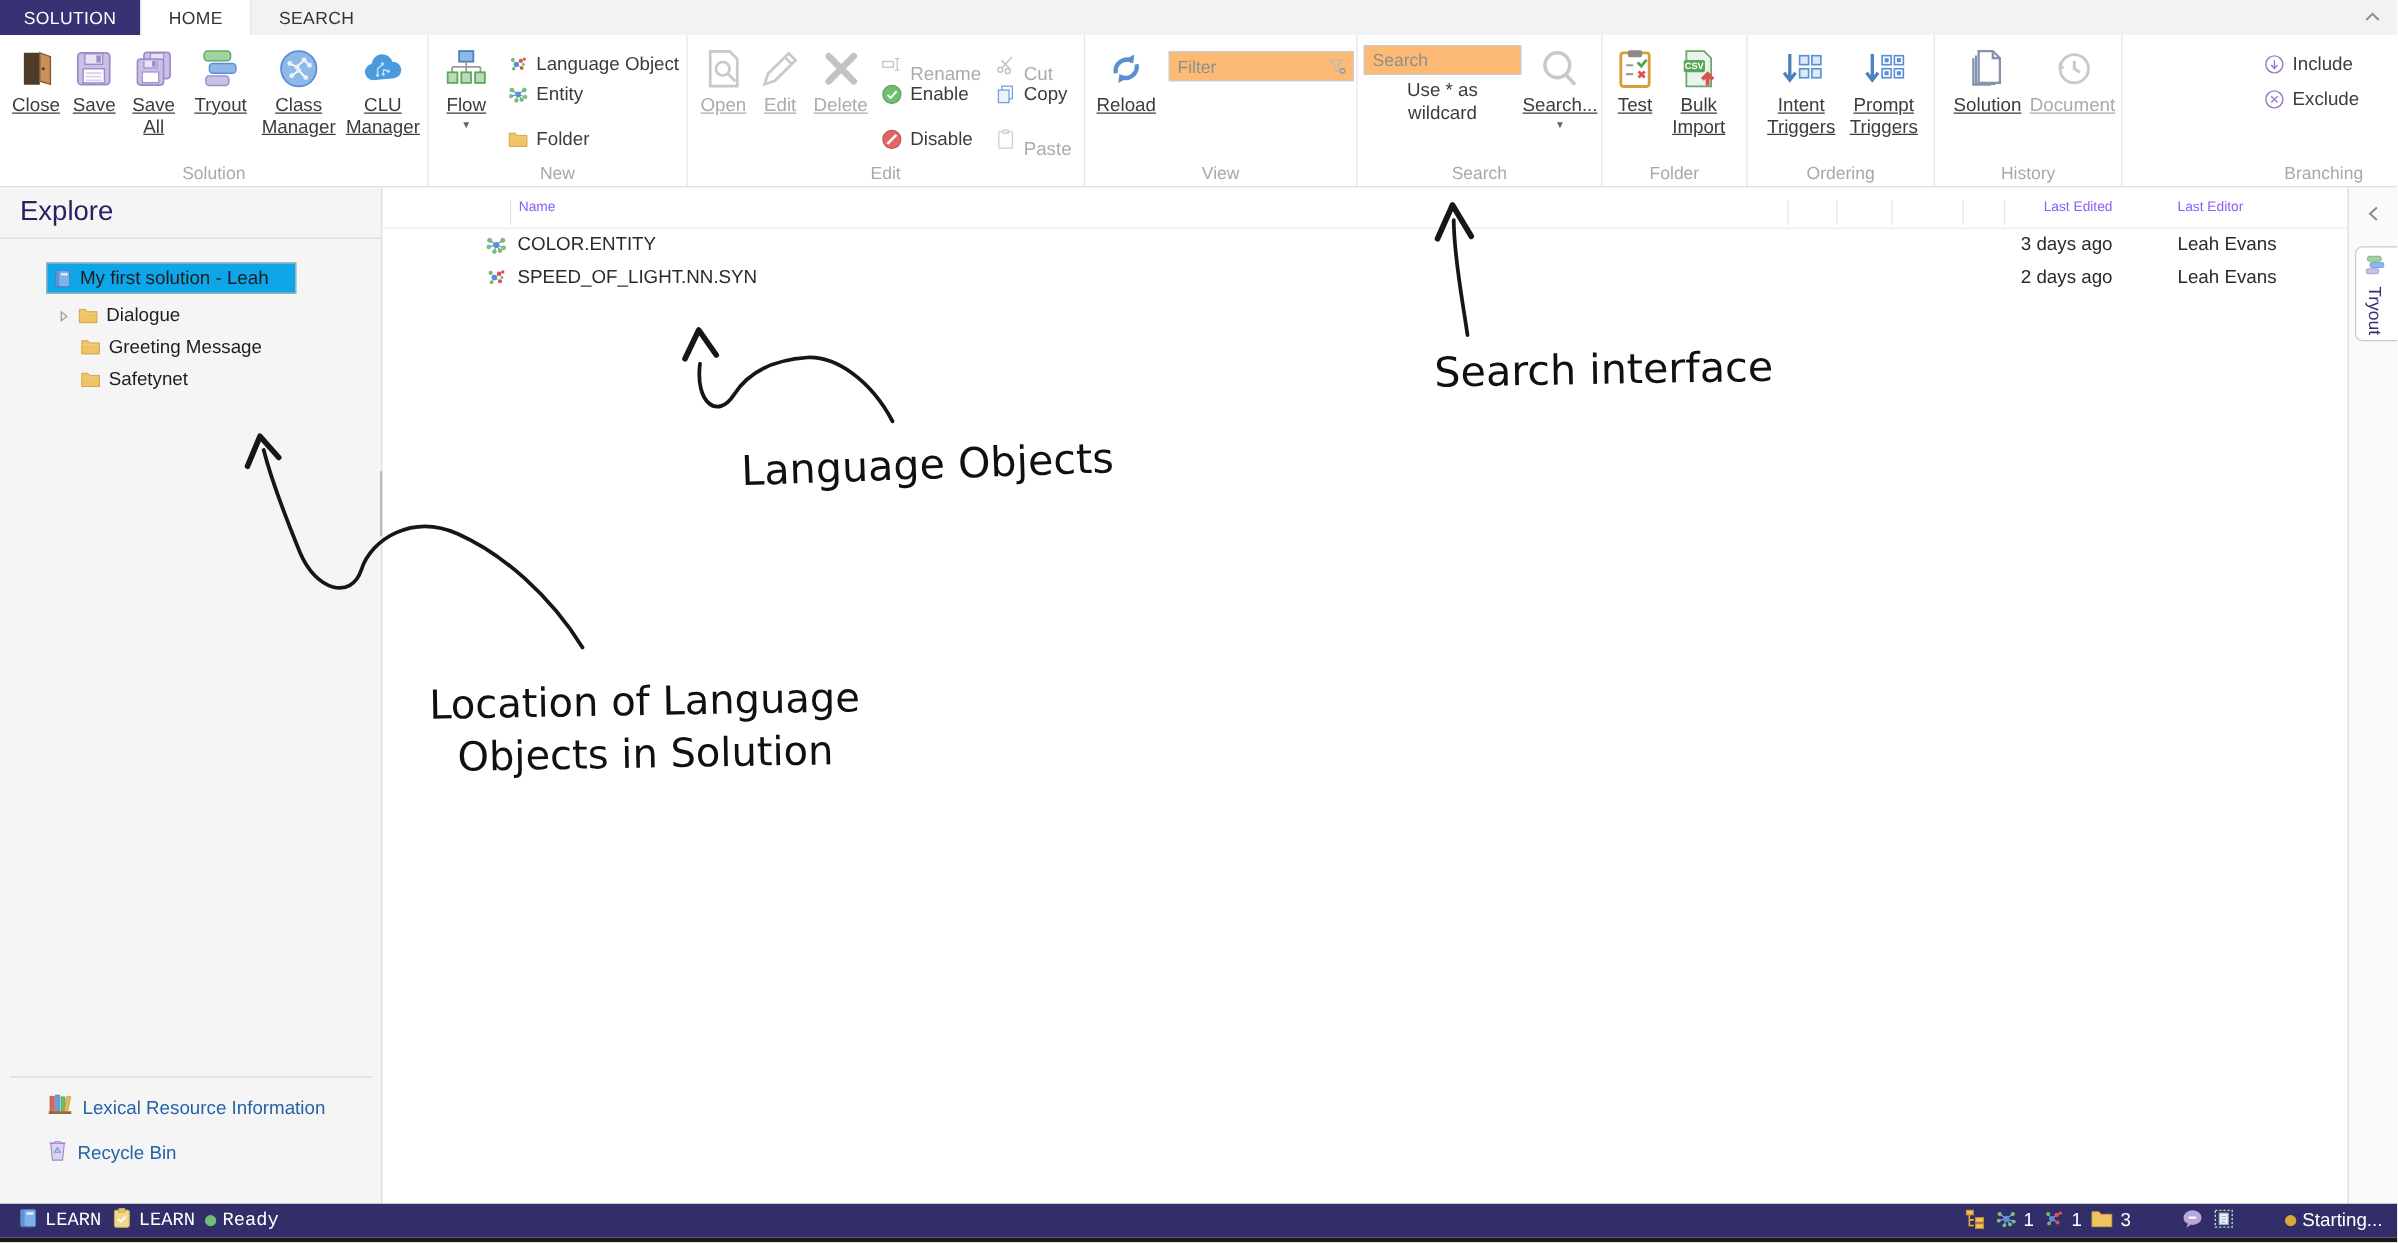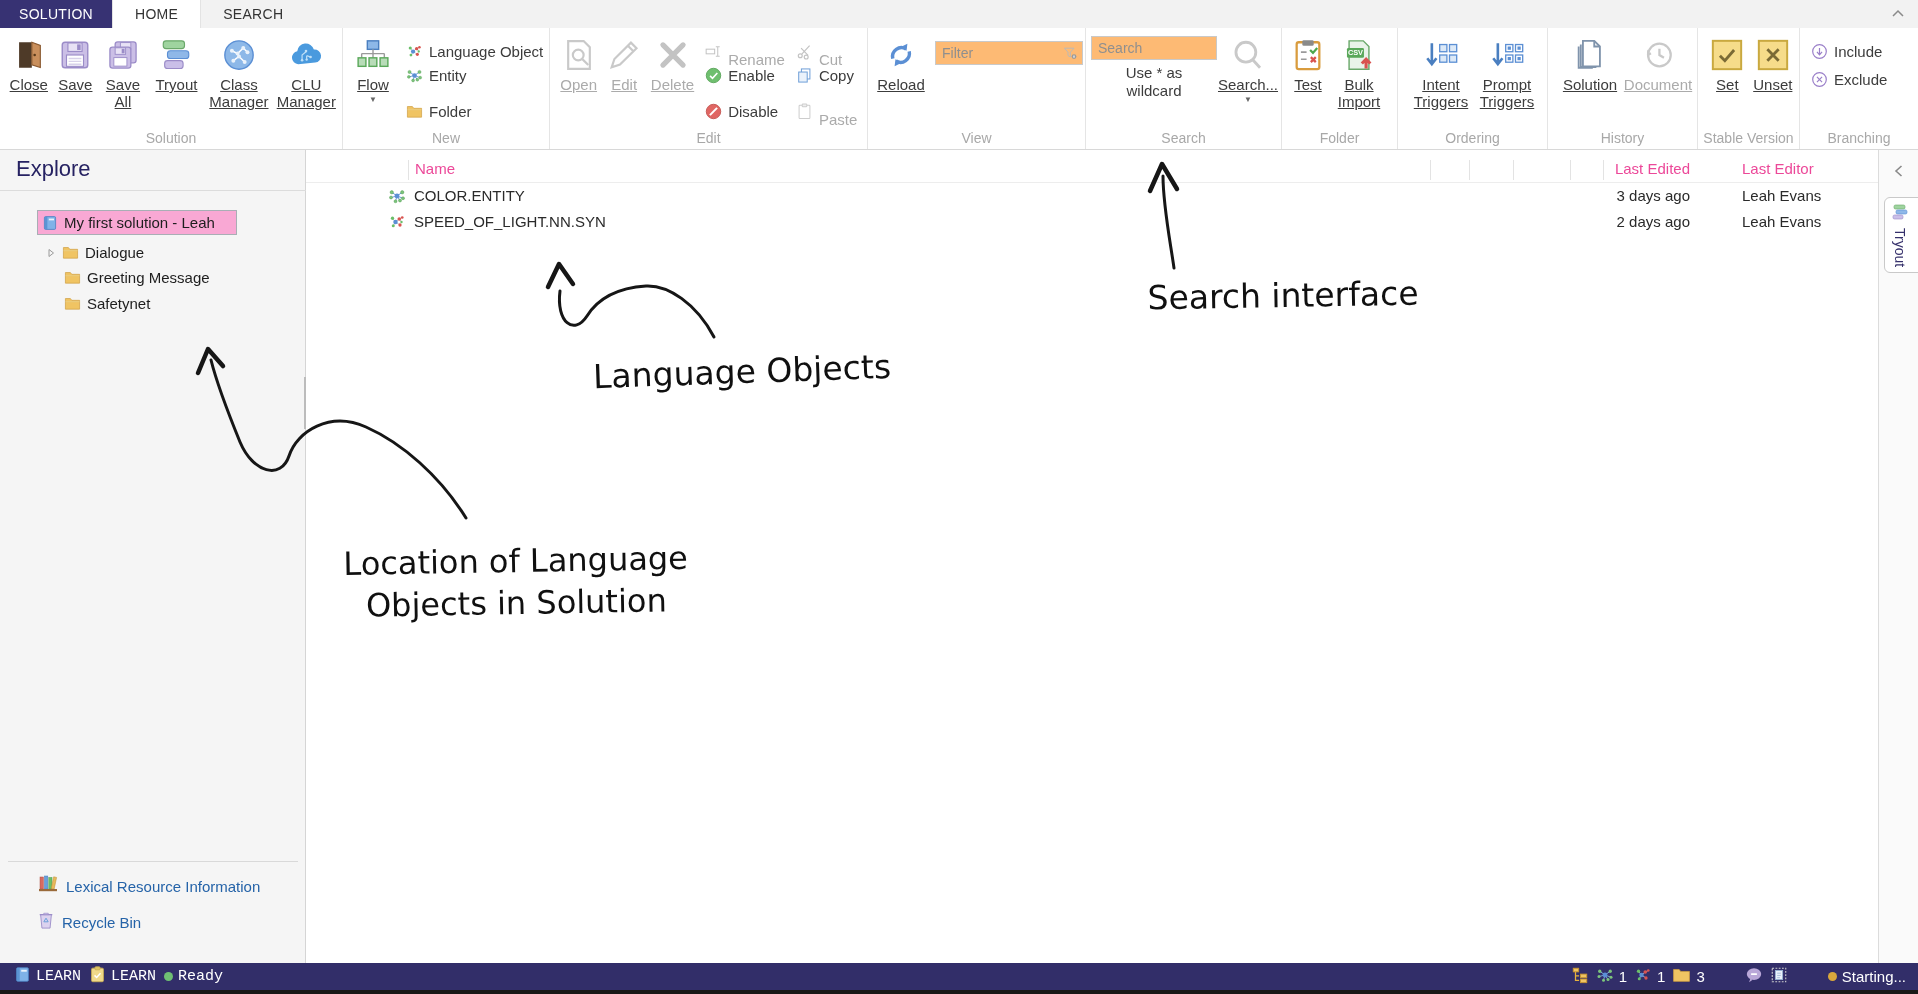--- a/index.html
+++ b/index.html
@@ -502,29 +502,6 @@
       <div class="glabel">History</div>
     </div>
 
-    <div class="rgroup" style="left:1698px;width:102px">
-      <div class="gbody" style="padding-left:8px">
-        <div class="bigbtn" style="width:40px">
-          <span class="ic">
-              <svg viewBox="0 0 24 24">
-                <rect x="2" y="2" width="20" height="20" fill="#f6dc8a" stroke="#c9a93f" stroke-width="1.4"></rect>
-                <path d="M7 12.5l3.5 3.5L17 8.5" stroke="#7a6a35" stroke-width="2" fill="none"></path>
-              </svg>
-            </span>
-          <span class="lbl">Set</span>
-        </div>
-        <div class="bigbtn" style="width:46px">
-          <span class="ic">
-              <svg viewBox="0 0 24 24">
-                <rect x="2" y="2" width="20" height="20" fill="#f6dc8a" stroke="#c9a93f" stroke-width="1.4"></rect>
-                <path d="M8 8l8 8M16 8l-8 8" stroke="#7a6a35" stroke-width="2" fill="none"></path>
-              </svg>
-            </span>
-          <span class="lbl">Unset</span>
-        </div>
-      </div>
-      <div class="glabel">Stable Version</div>
-    </div>
 
     <div class="rgroup last" style="left:1800px;width:118px">
       <div class="gbody">

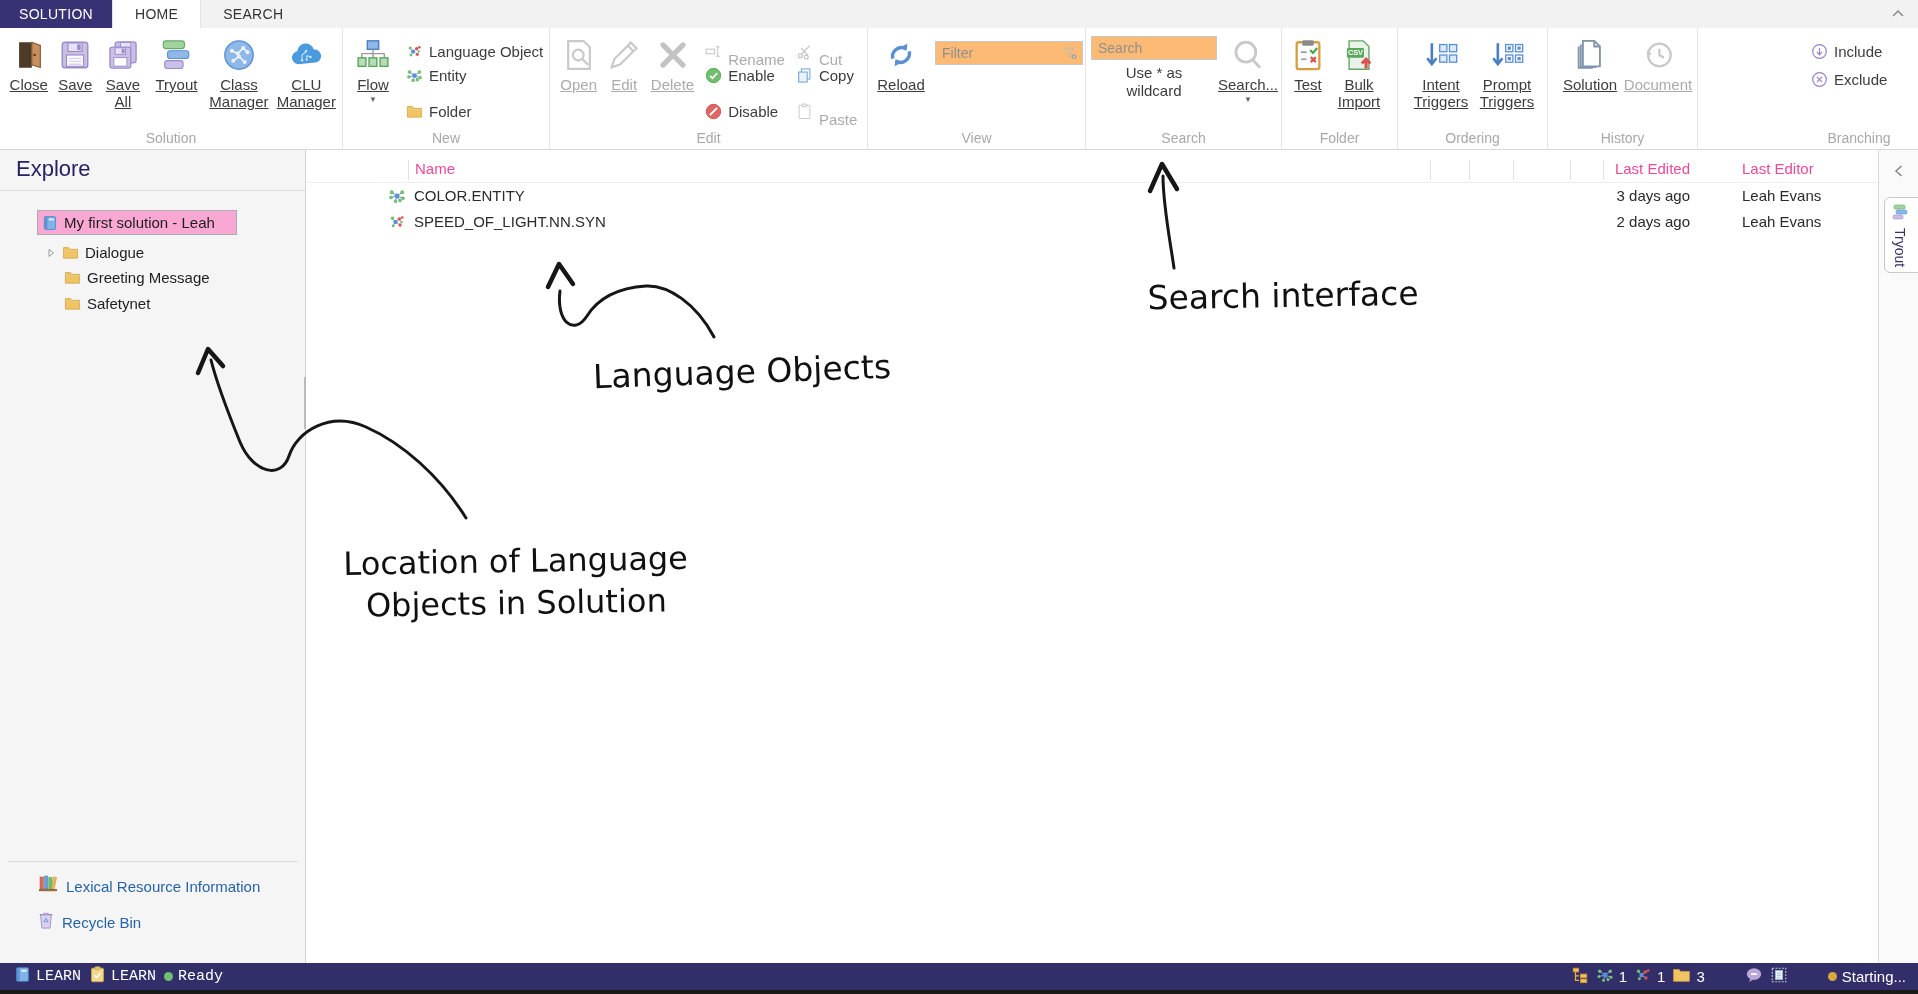--- a/index.html
+++ b/index.html
@@ -59,7 +59,7 @@
   
   .content{position:absolute;left:306px;top:150px;width:1572px;height:813px;background:#fff;}
   .thead{position:absolute;left:0;top:8px;width:1572px;height:24px;border-bottom:1px solid #ededed;}
-  .th{position:absolute;top:2px;font-size:15px;color:#ec4899;}
+  .th{position:absolute;top:2px;font-size:11px;color:#8b5cf6;}
   .hsep{position:absolute;top:2px;width:1px;height:20px;background:#e3e3e3;}
   .trow{position:absolute;left:0;width:1572px;height:26px;cursor:default;}
   .trow .ric{position:absolute;left:82px;top:4px;}

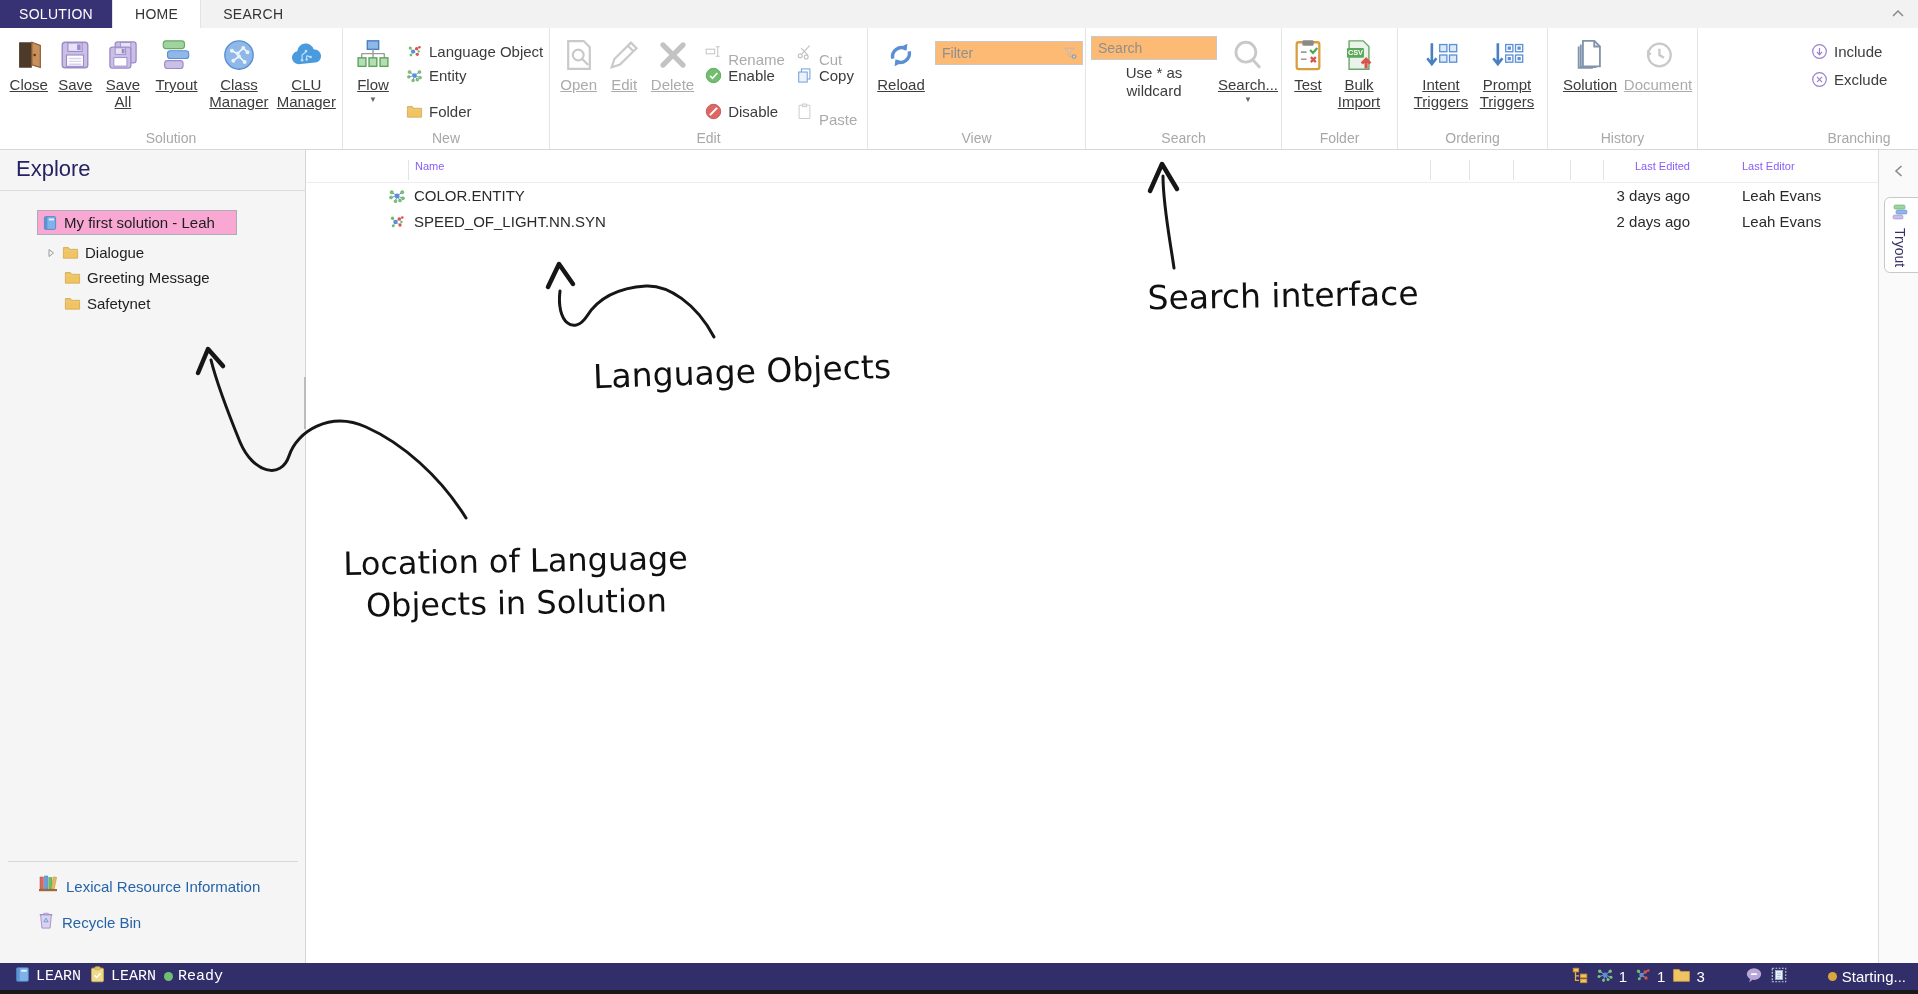--- a/index.html
+++ b/index.html
@@ -45,7 +45,7 @@
   .explore-title{position:absolute;left:16px;top:6px;font-size:22px;color:#262262;}
   .explore-divider{position:absolute;left:0;top:40px;width:306px;height:1px;background:#dcdcdc;}
   .tree{position:absolute;left:0;top:54px;width:306px;}
-  .tree-root{position:absolute;left:37px;top:6px;width:200px;height:25px;background:#f9a8d4;
+  .tree-root{position:absolute;left:37px;top:6px;width:200px;height:25px;background:#0ea5e9;
              border:1px solid #a9aeb5;box-sizing:border-box;display:flex;align-items:center;gap:6px;padding-left:4px;}
   .tree-root .tlabel{font-size:15px;color:#1e1e1e;}
   .tree-item{position:absolute;left:46px;height:25px;display:flex;align-items:center;gap:6px;}

